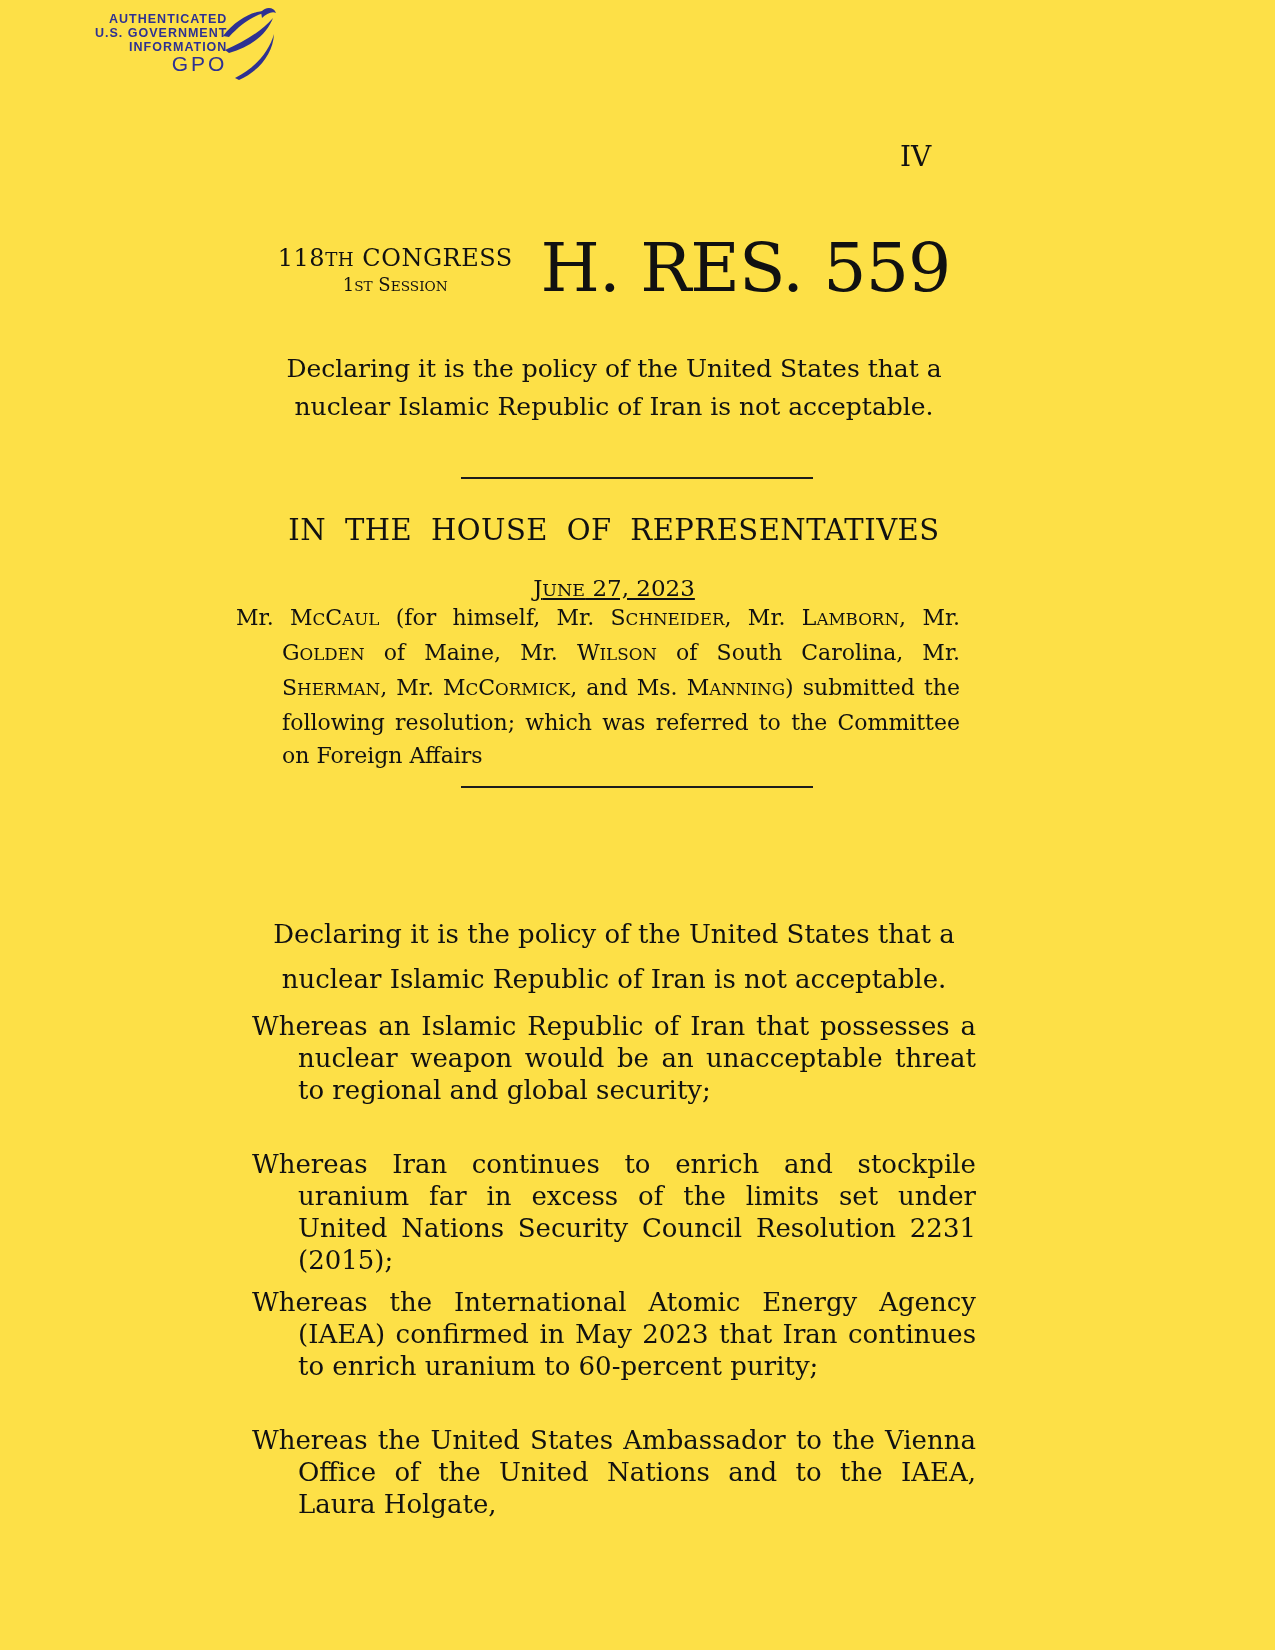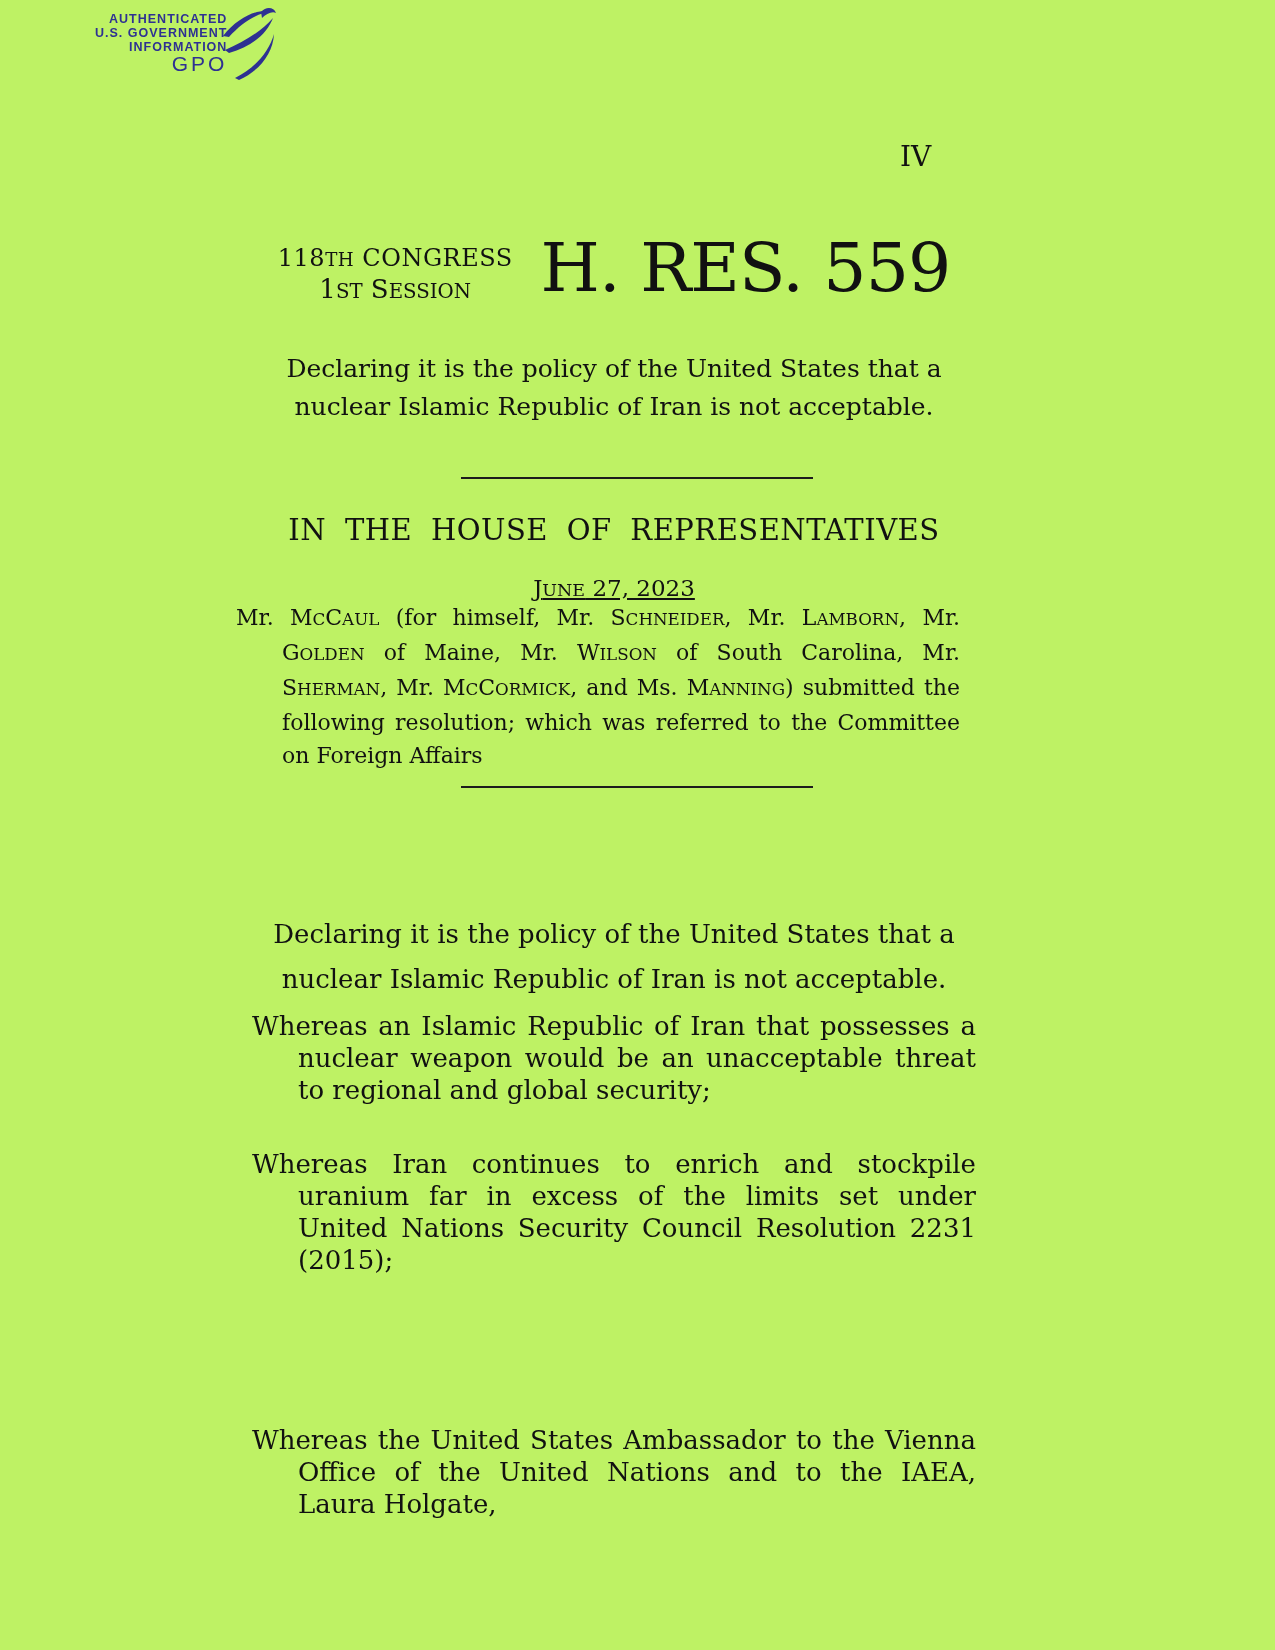--- a/index.html
+++ b/index.html
@@ -6,7 +6,7 @@
   html,body { background:#e8e8e8; }
   .page {
     position:relative; width:1275px; height:1650px;
-    background:#bef264; margin:0 auto; overflow:hidden;
+    background:#fde047; margin:0 auto; overflow:hidden;
     font-family:"DejaVu Serif", serif; color:#111;
   }
   .sc { font-size:0.76em; }

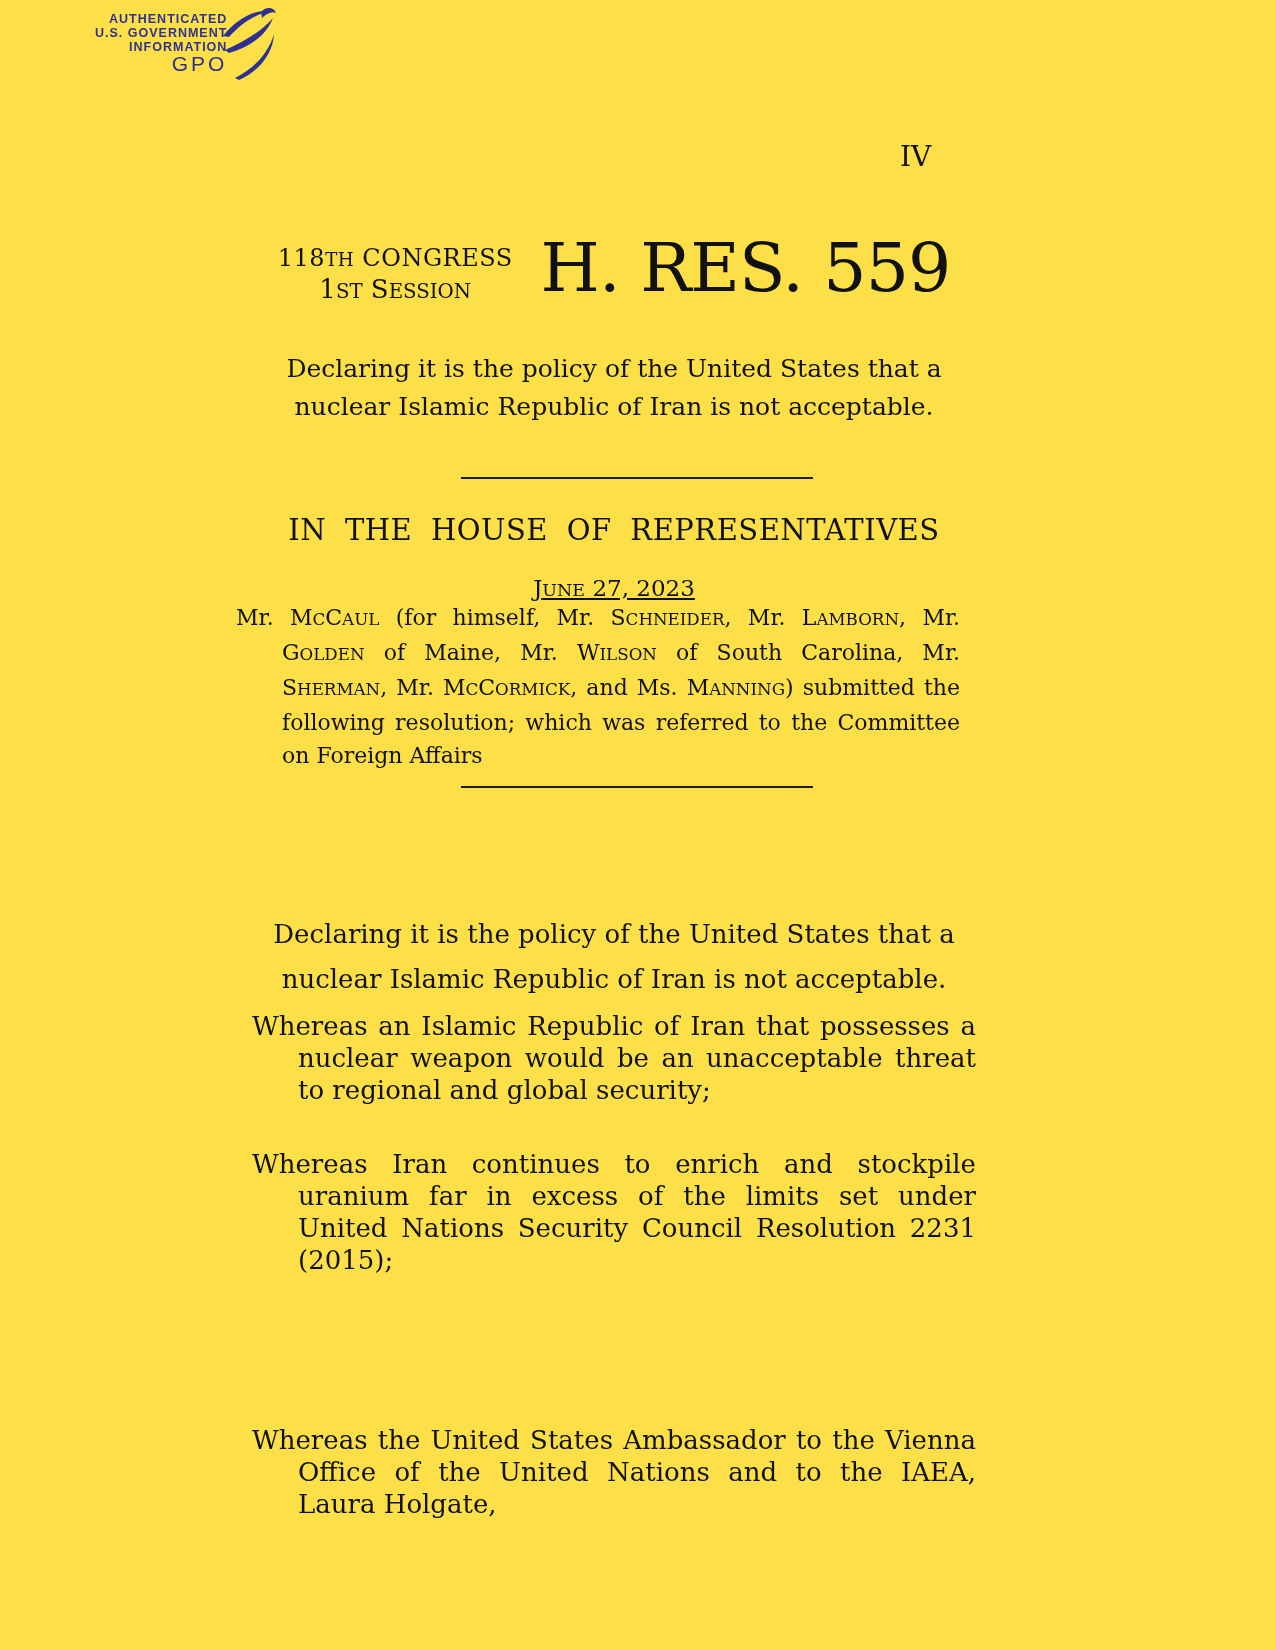--- a/index.html
+++ b/index.html
@@ -25,7 +25,7 @@
                  display:flex; justify-content:center; align-items:flex-start; gap:28px; }
   .congress-block { text-align:center; padding-top:10px; }
   .congress-line { font-size:24px; letter-spacing:0.5px; }
-  .session-line  { font-size:26px; margin-top:2px; }
+  .session-line  { font-size:18px; margin-top:2px; }
   .bill-number { font-size:68px; font-weight:normal; letter-spacing:-1px; line-height:1; }
 
   .official-title { position:absolute; top:350px; left:252px; width:724px;

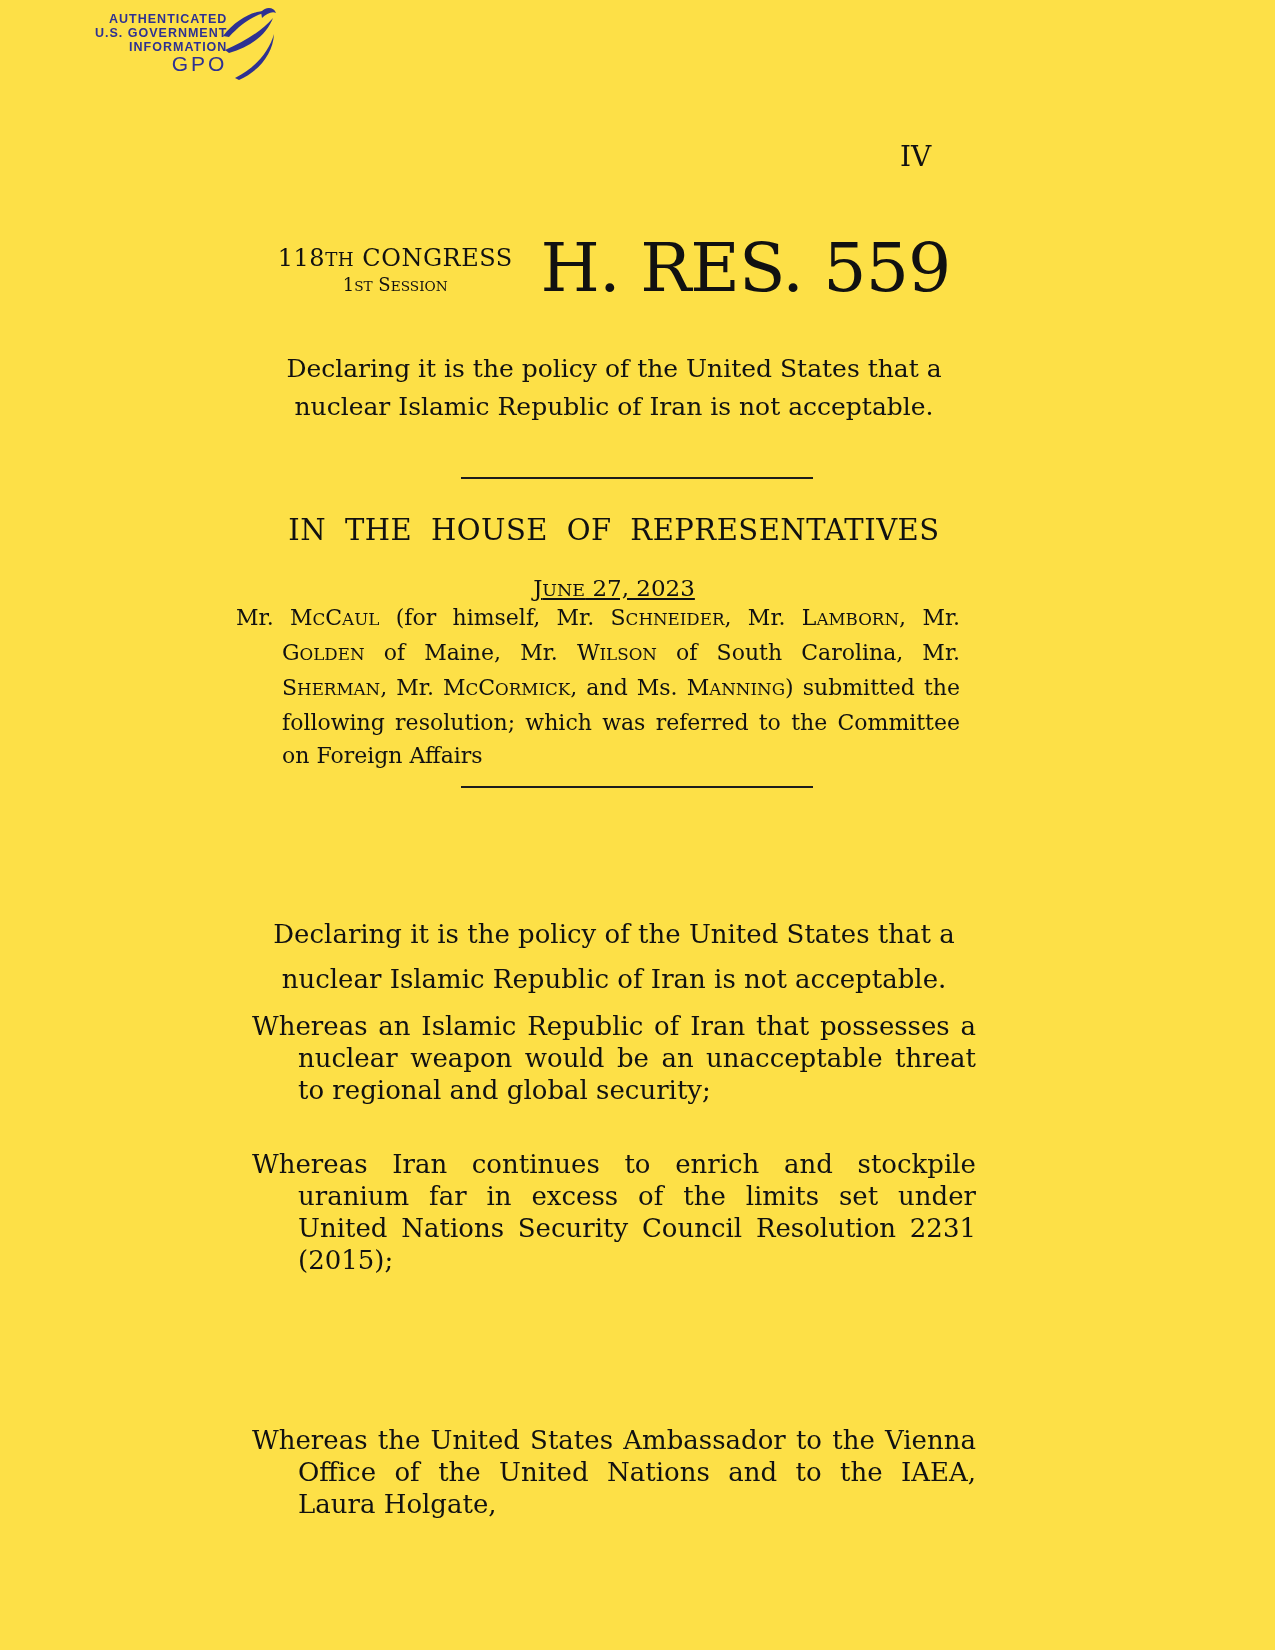--- a/index.html
+++ b/index.html
@@ -102,6 +102,7 @@
 
   <p class="whereas w1">Whereas an Islamic Republic of Iran that possesses a nuclear weapon would be an unacceptable threat to regional and global security;</p>
   <p class="whereas w2">Whereas Iran continues to enrich and stockpile uranium far in excess of the limits set under United Nations Security Council Resolution 2231 (2015);</p>
+  <p class="whereas w3">Whereas the International Atomic Energy Agency (IAEA) confirmed in May 2023 that Iran continues to enrich uranium to 60-percent purity;</p>
   <p class="whereas w4">Whereas the United States Ambassador to the Vienna Office of the United Nations and to the IAEA, Laura Holgate,</p>
 
 </div>

